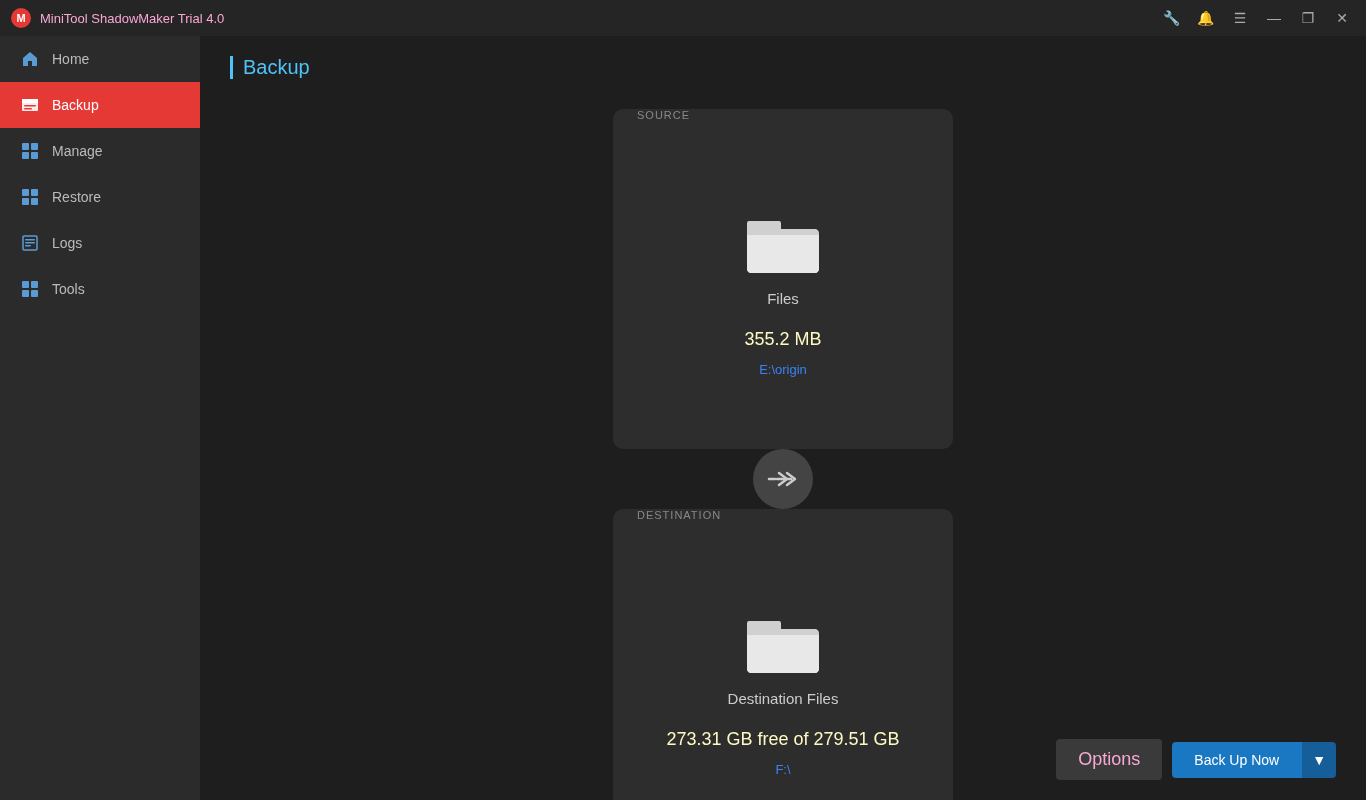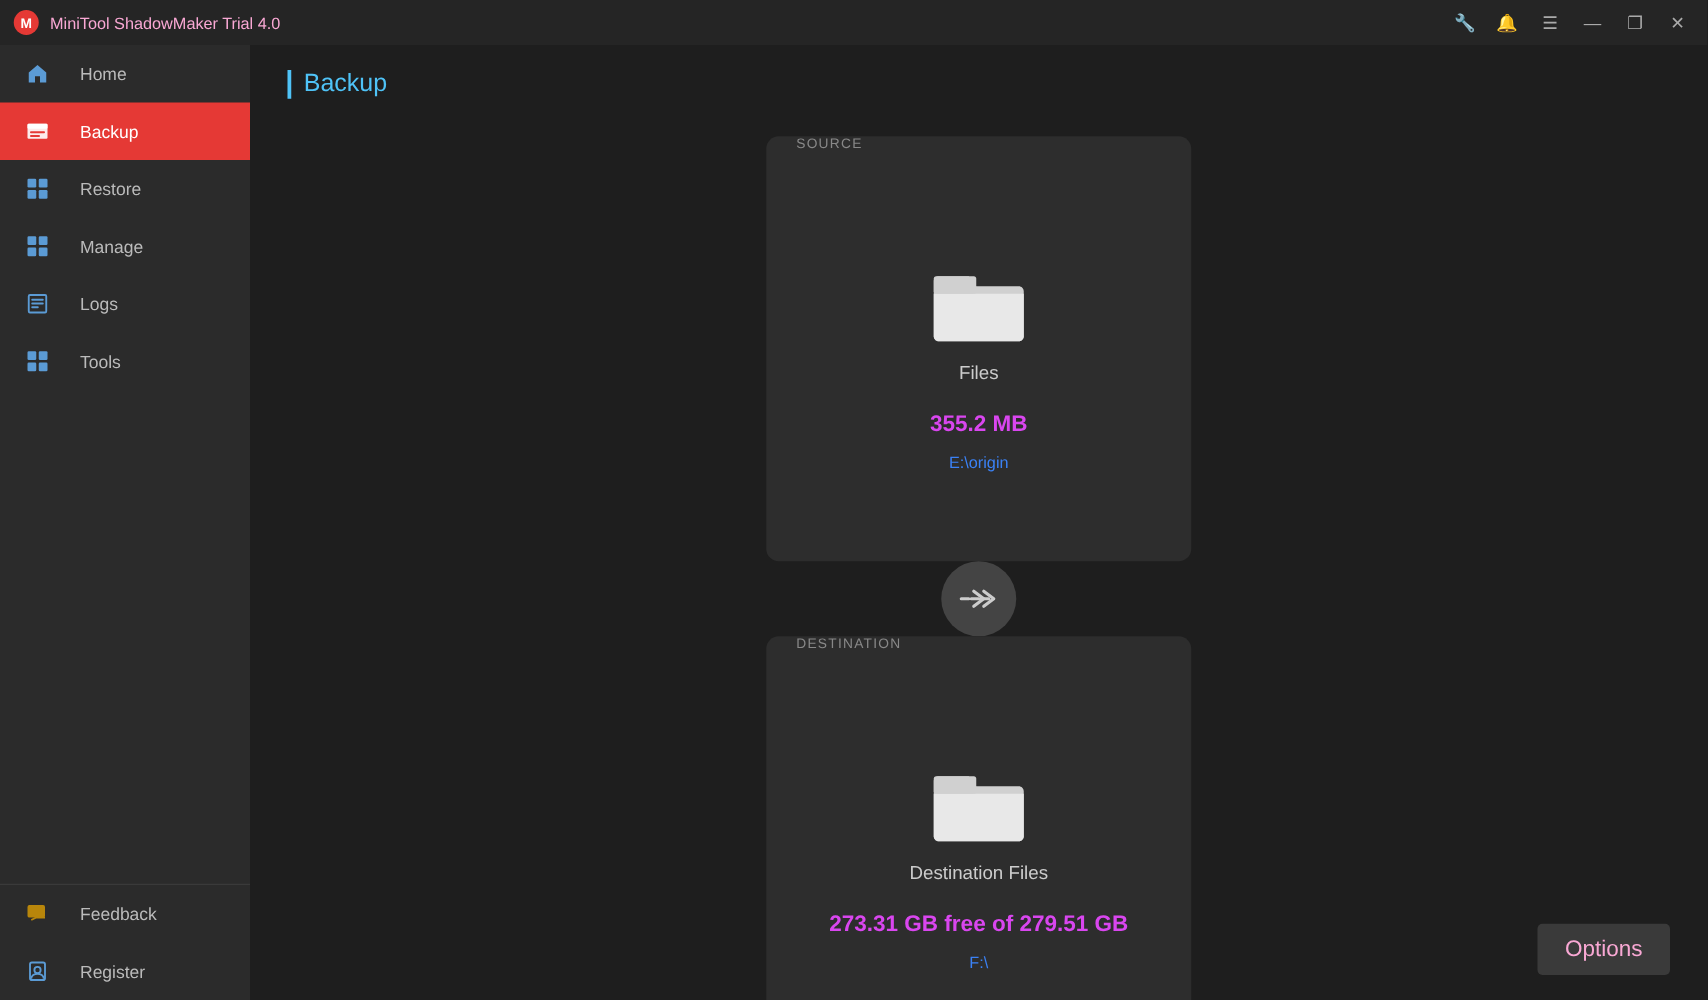--- a/index.html
+++ b/index.html
@@ -72,7 +72,7 @@
       cursor: pointer;
       color: #bbb;
       font-size: 14px;
-      gap: 24px;
+      gap: 12px;
     }
     .sidebar-item.active {
       background: #e53935;

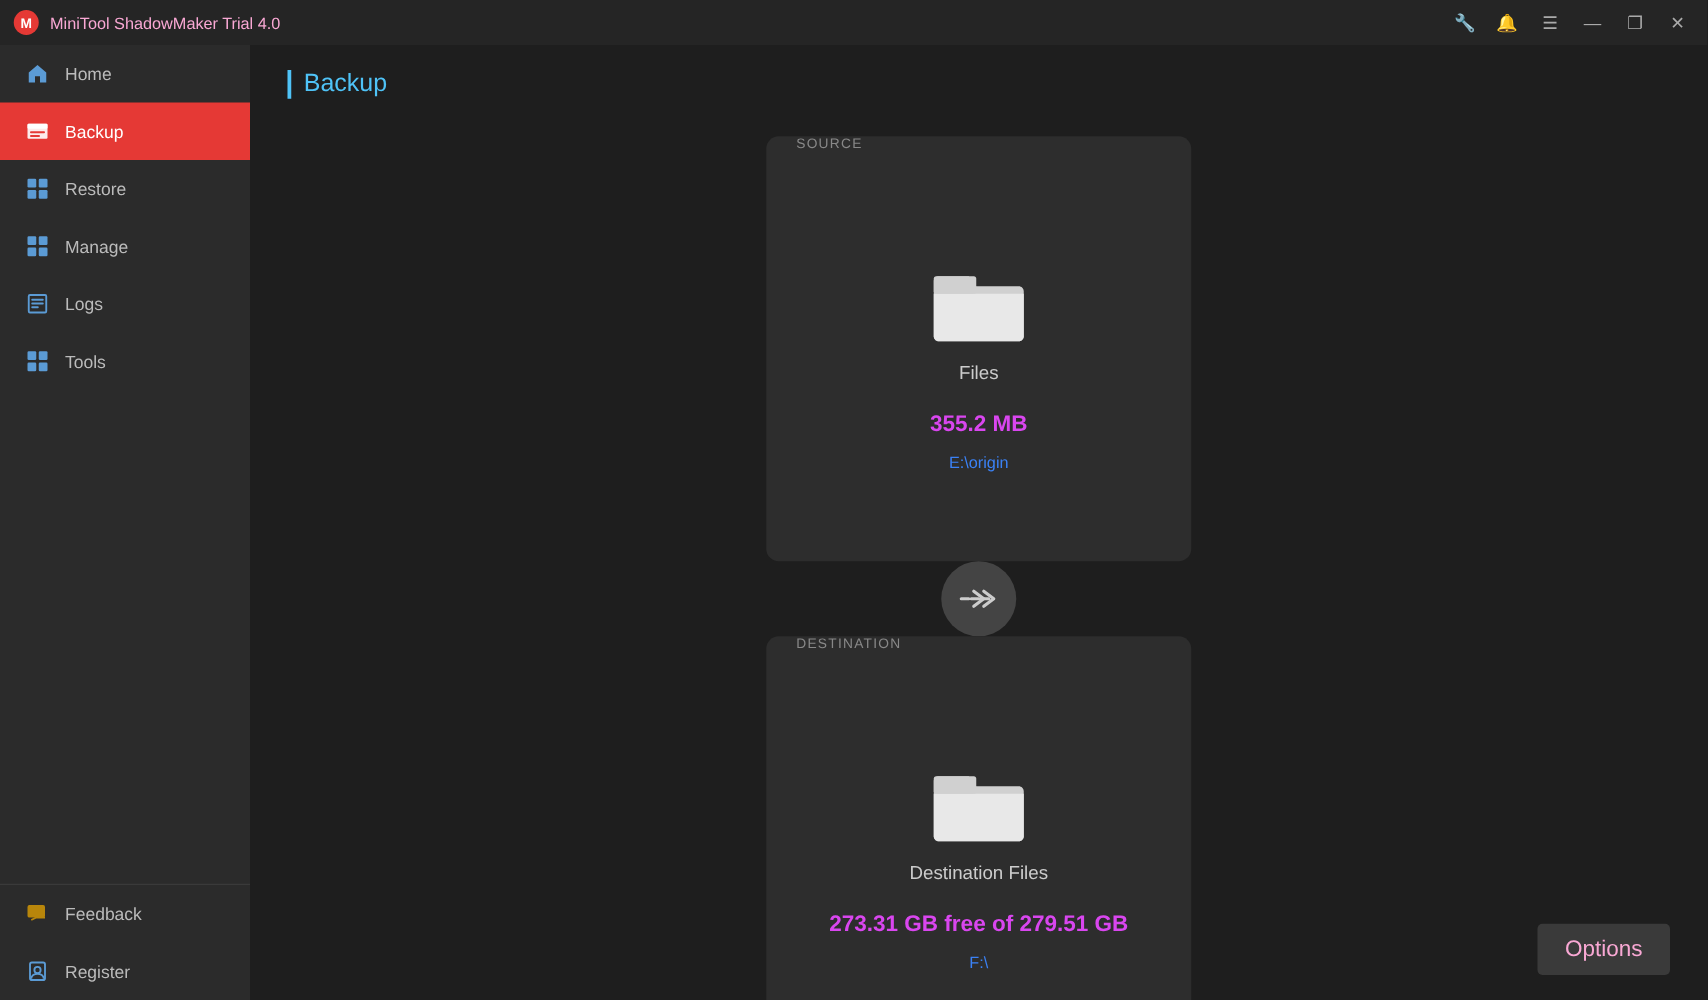--- a/index.html
+++ b/index.html
@@ -289,7 +289,7 @@
           <rect x="10" y="10" width="7" height="7" rx="1" fill="#5b9bd5"></rect>
         </svg>
       </div>
-      <span>Restore</span>
+      <span>Manage</span>
     </div>
 
     <div class="sidebar-item">
@@ -301,7 +301,7 @@
           <rect x="10" y="10" width="7" height="7" rx="1" fill="#5b9bd5"></rect>
         </svg>
       </div>
-      <span>Manage</span>
+      <span>Restore</span>
     </div>
 
     <div class="sidebar-item">

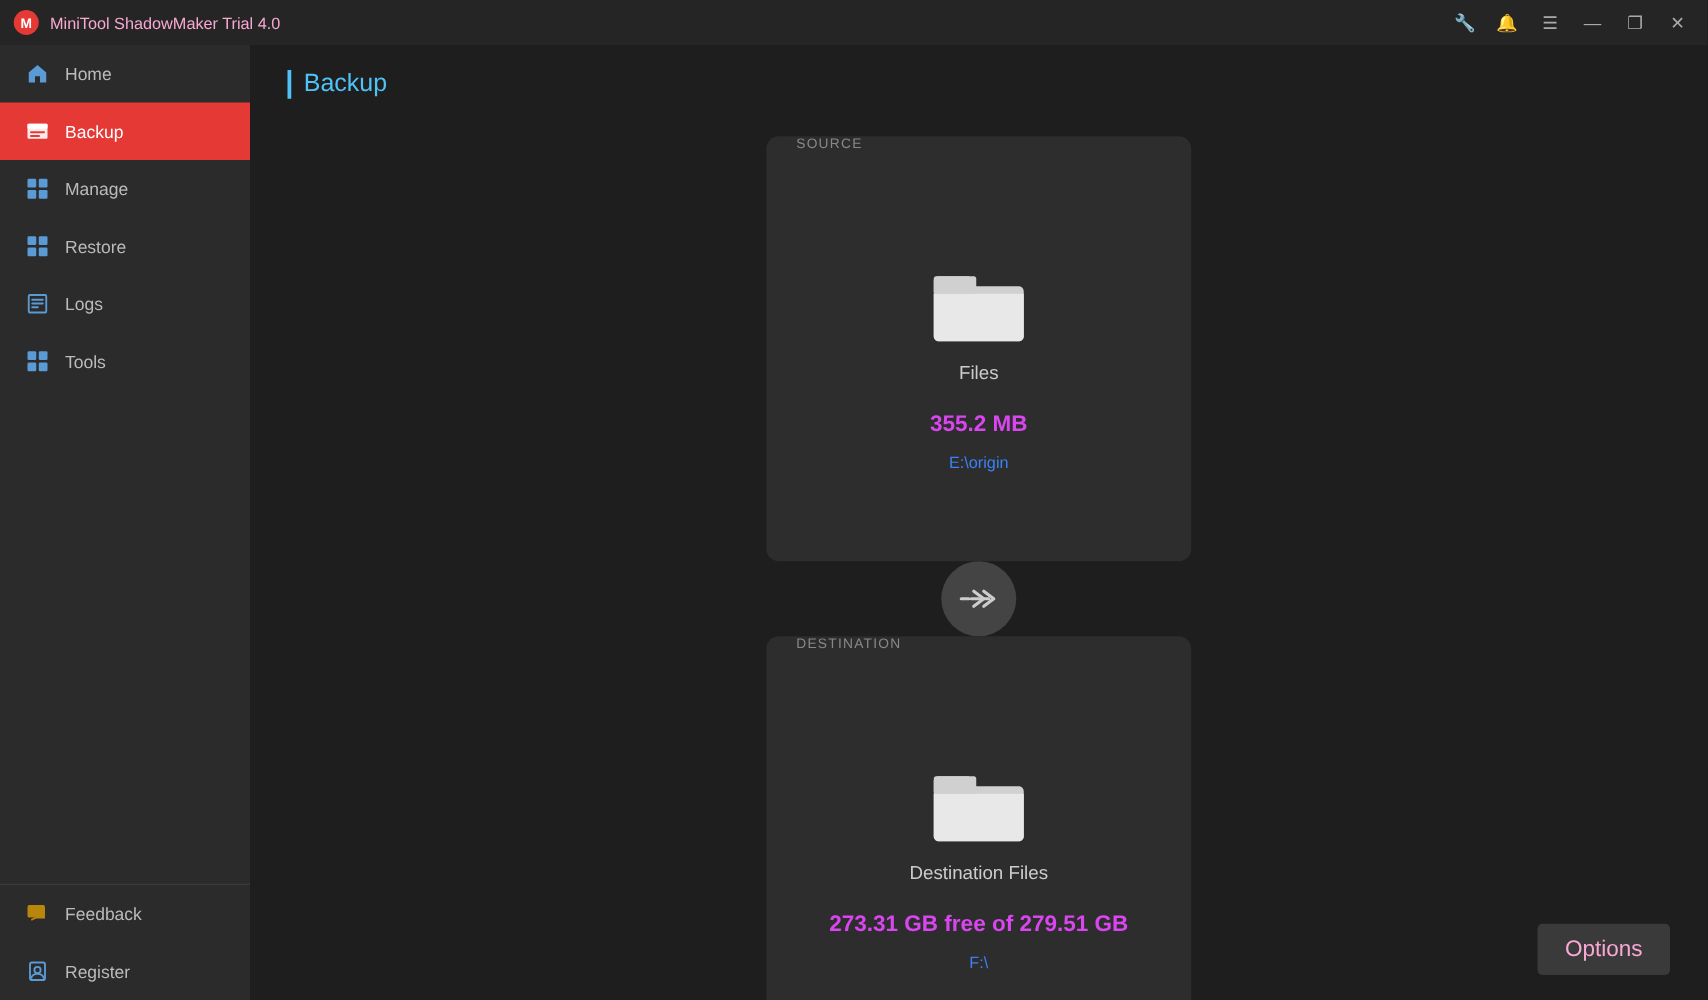--- a/index.html
+++ b/index.html
@@ -165,9 +165,9 @@
     }
 
     .card-size {
-      color: #d946ef;
+      color: #fef9c3;
       font-size: 18px;
-      font-weight: 700;
+      font-weight: 400;
       margin-top: 10px;
     }
 

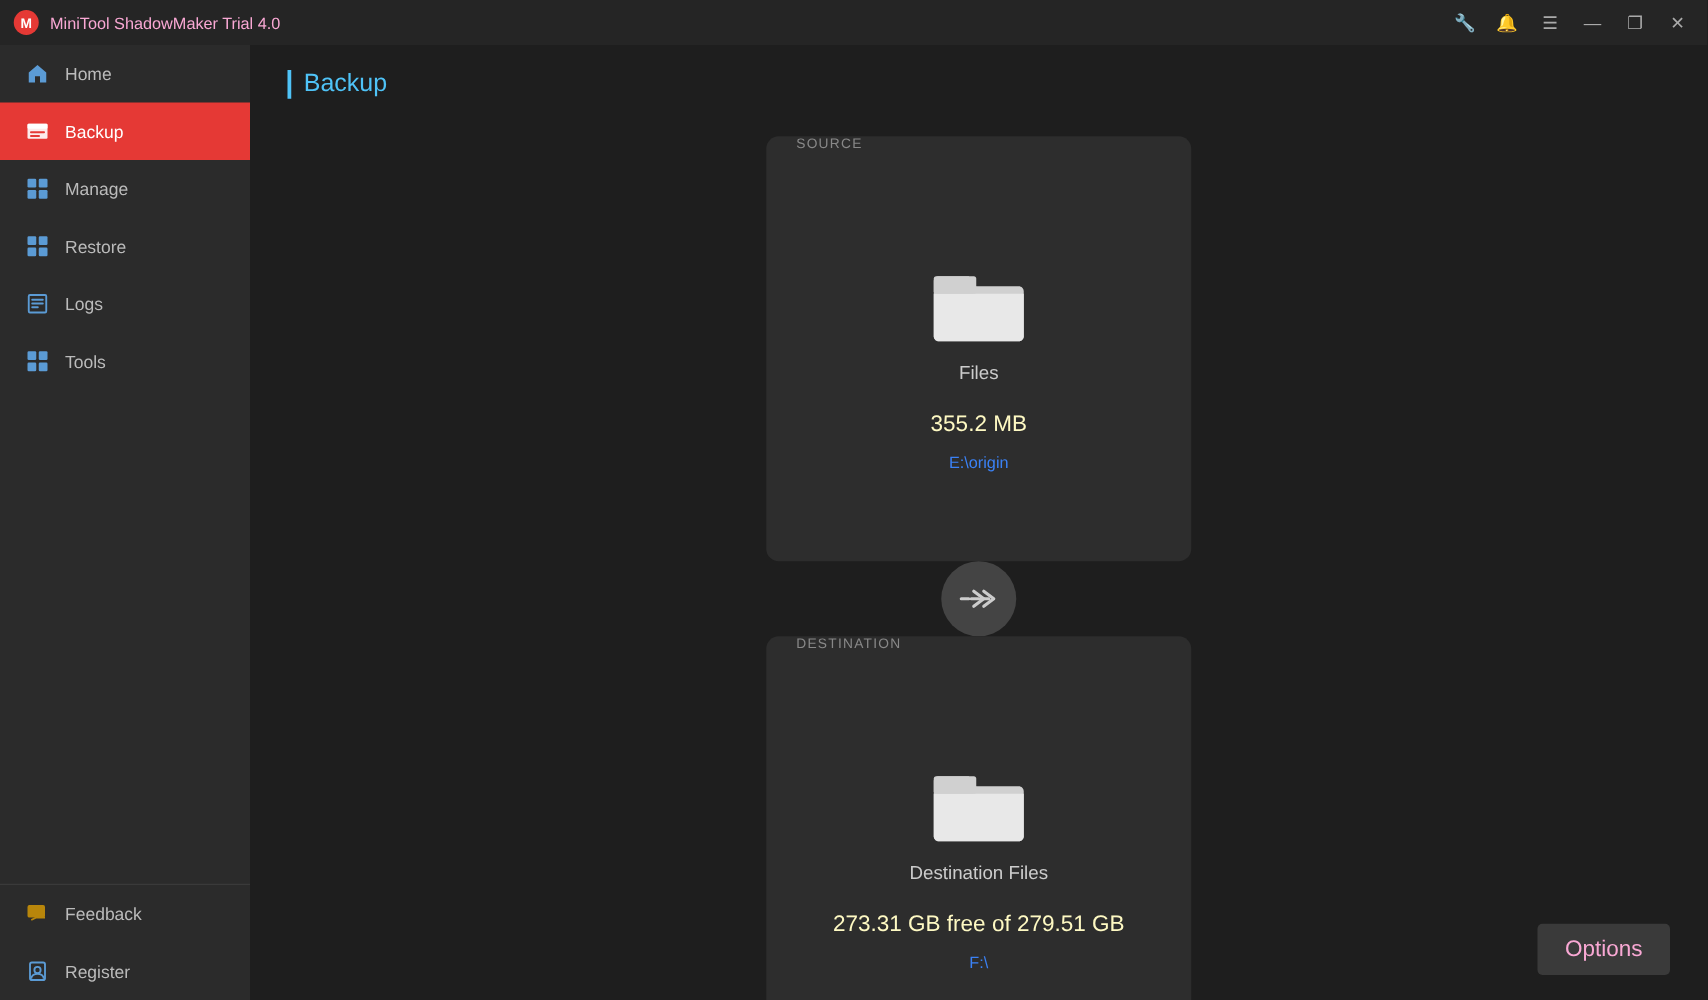--- a/index.html
+++ b/index.html
@@ -328,27 +328,6 @@
       <span>Tools</span>
     </div>
 
-    <div class="sidebar-bottom">
-      <div class="sidebar-item">
-        <div class="sidebar-icon">
-          <svg width="18" height="18" viewBox="0 0 18 18" fill="none">
-            <rect x="1" y="2" width="14" height="10" rx="1.5" fill="#b8860b"></rect>
-            <path d="M4 14L8 12H15" stroke="#b8860b" stroke-width="1.5" fill="none"></path>
-          </svg>
-        </div>
-        <span>Feedback</span>
-      </div>
-      <div class="sidebar-item">
-        <div class="sidebar-icon">
-          <svg width="18" height="18" viewBox="0 0 18 18" fill="none">
-            <rect x="3" y="2" width="12" height="14" rx="1.5" stroke="#5b9bd5" stroke-width="1.5" fill="none"></rect>
-            <circle cx="9" cy="8" r="2.5" stroke="#5b9bd5" stroke-width="1.5" fill="none"></circle>
-            <path d="M4 15C4 12.5 6.5 11 9 11C11.5 11 14 12.5 14 15" stroke="#5b9bd5" stroke-width="1.5" fill="none"></path>
-          </svg>
-        </div>
-        <span>Register</span>
-      </div>
-    </div>
   </div>
 
   <div class="content">

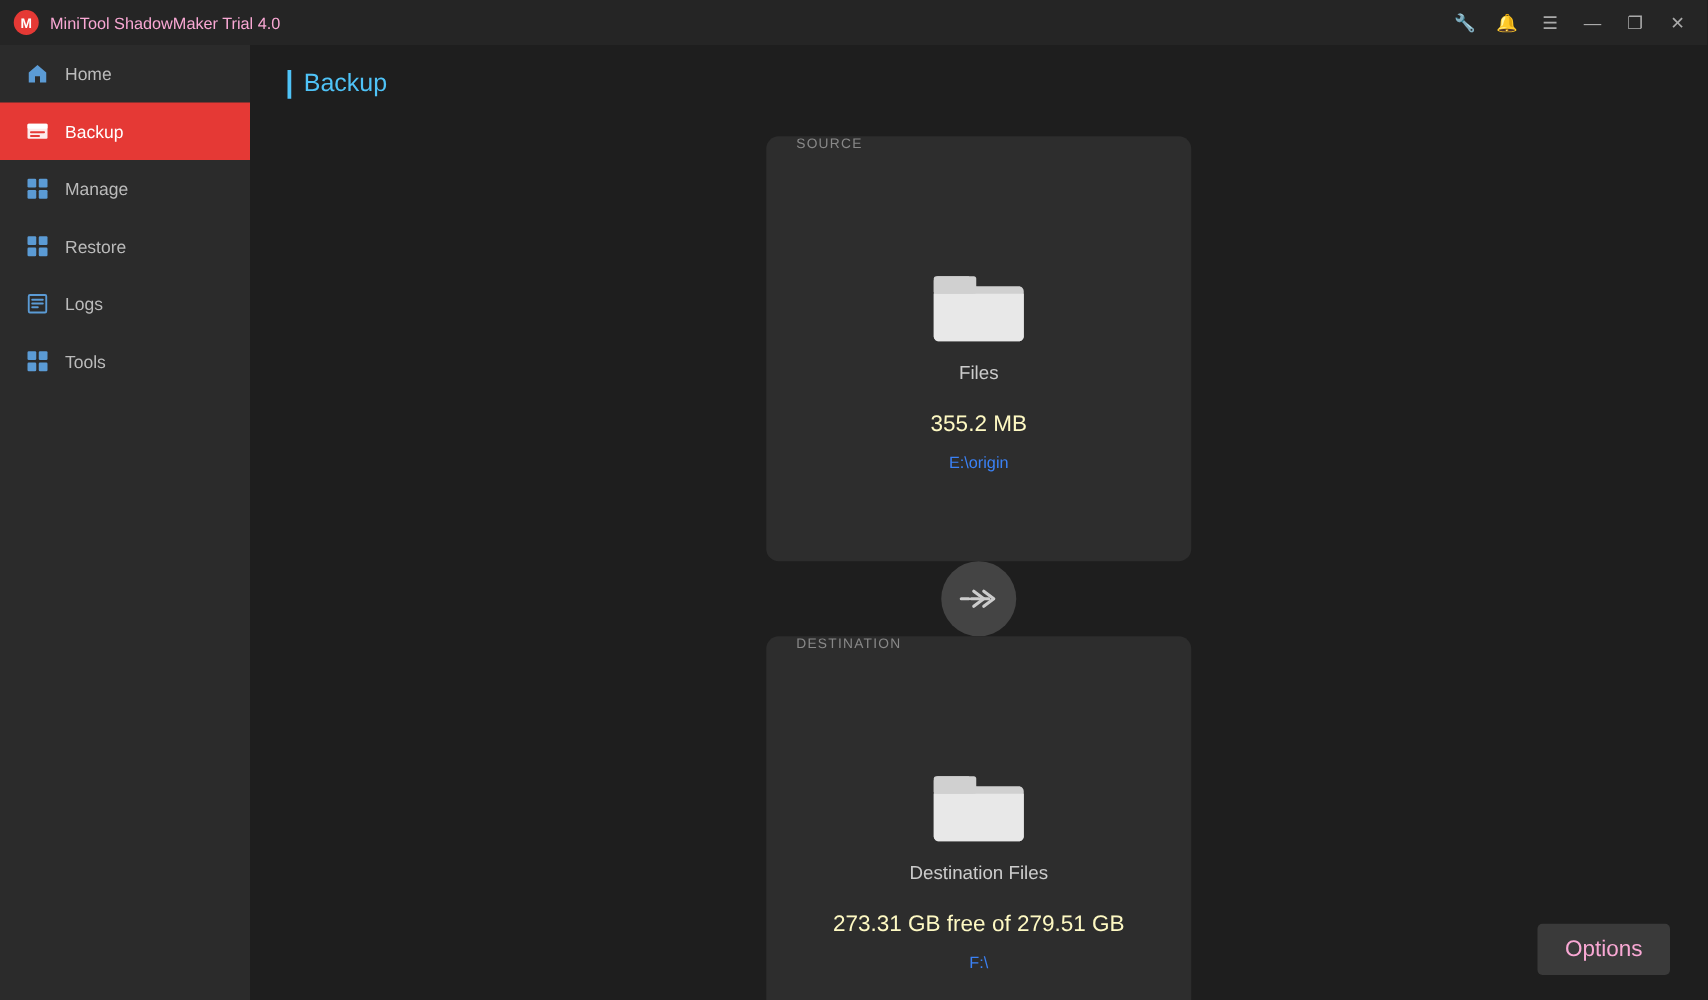--- a/index.html
+++ b/index.html
@@ -376,6 +376,10 @@
 
     <div class="bottom-bar">
       <button class="btn-options">Options</button>
+      <div style="display:flex;">
+        <button class="btn-backup">Back Up Now</button>
+        <button class="btn-backup-dropdown">▼</button>
+      </div>
     </div>
   </div>
 </div>

